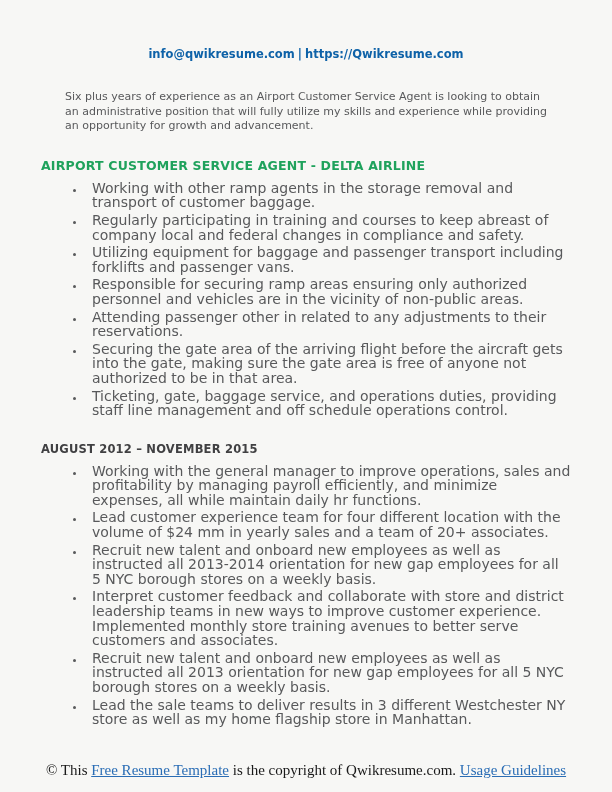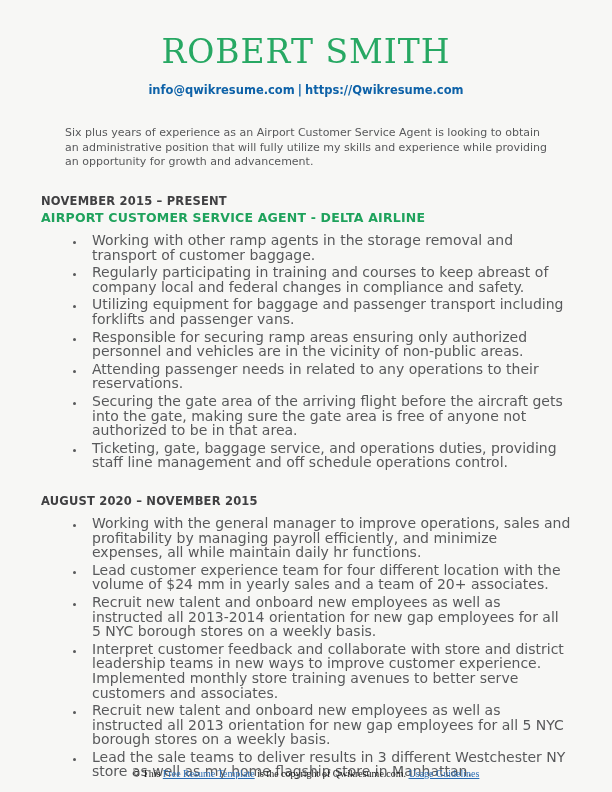--- a/index.html
+++ b/index.html
@@ -108,7 +108,6 @@
 <div class="page">
 
   <div class="header">
-    <div class="name">ROBERT SMITH</div>
     <div class="contact-line">
       <a href="#">info@qwikresume.com</a><span class="contact-sep">|</span><a href="#">https://Qwikresume.com</a>
     </div>

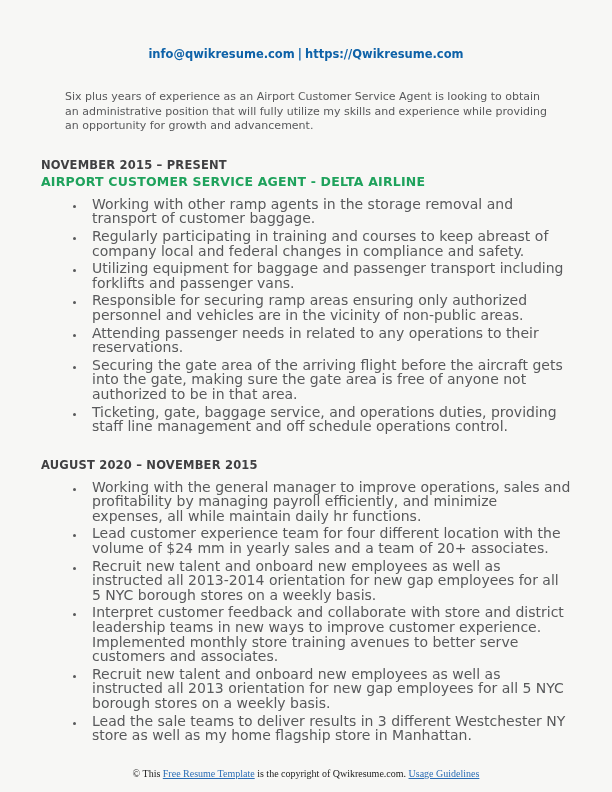--- a/index.html
+++ b/index.html
@@ -117,7 +117,6 @@
 
   <div class="experience">
   <div class="exp-section">
-    <div class="exp-dates">NOVEMBER 2015 – PRESENT</div>
     <div class="exp-heading">AIRPORT CUSTOMER SERVICE AGENT - DELTA AIRLINE</div>
     <ul class="exp-bullets">
           <li>Working with other ramp agents in the storage removal and transport of customer baggage.</li>

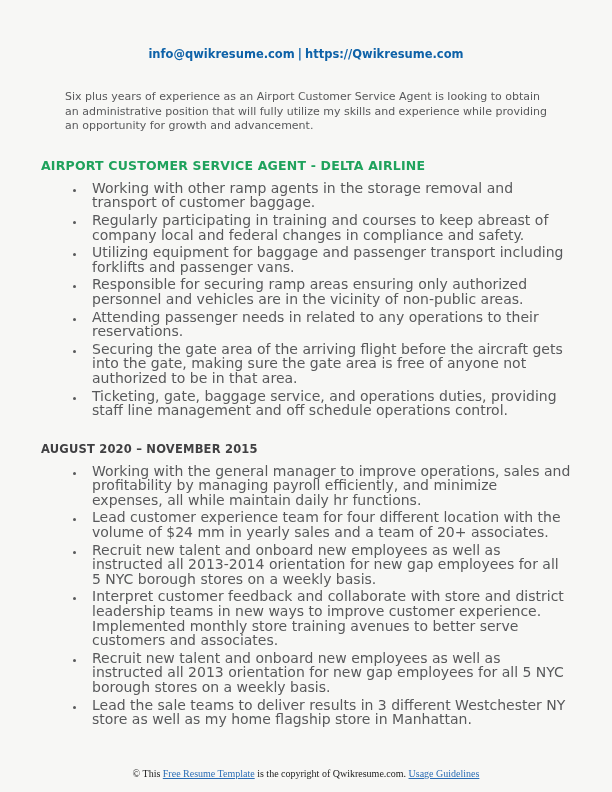--- a/index.html
+++ b/index.html
@@ -123,7 +123,7 @@
           <li>Regularly participating in training and courses to keep abreast of company local and federal changes in compliance and safety.</li>
           <li>Utilizing equipment for baggage and passenger transport including forklifts and passenger vans.</li>
           <li>Responsible for securing ramp areas ensuring only authorized personnel and vehicles are in the vicinity of non-public areas.</li>
-          <li>Attending passenger needs in related to any operations to their reservations.</li>
+          <li>Attending passenger other in related to any adjustments to their reservations.</li>
           <li>Securing the gate area of the arriving flight before the aircraft gets into the gate, making sure the gate area is free of anyone not authorized to be in that area.</li>
           <li>Ticketing, gate, baggage service, and operations duties, providing staff line management and off schedule operations control.</li>
         </ul>

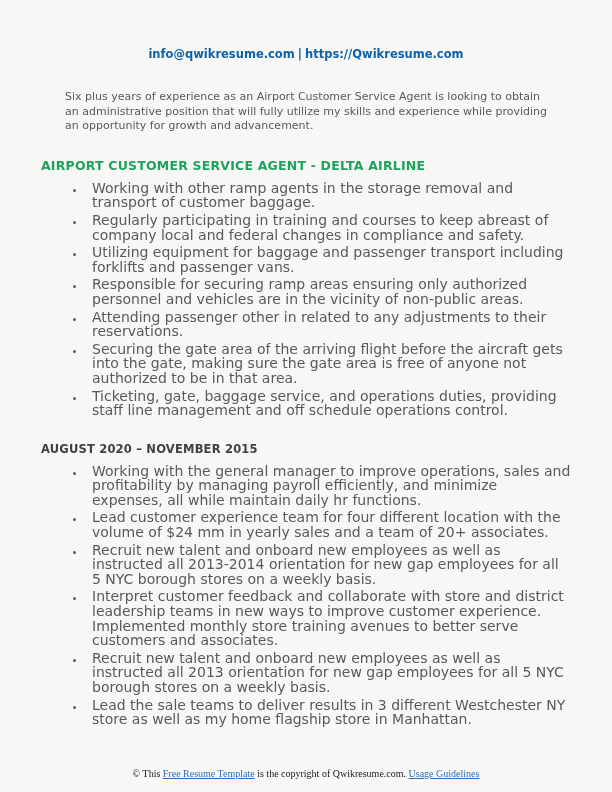--- a/index.html
+++ b/index.html
@@ -130,7 +130,7 @@
   </div>
 
   <div class="exp-section">
-    <div class="exp-dates">AUGUST 2020 – NOVEMBER 2015</div>
+    <div class="exp-dates">AUGUST 2012 – NOVEMBER 2015</div>
     <ul class="exp-bullets">
           <li>Working with the general manager to improve operations, sales and profitability by managing payroll efficiently, and minimize expenses, all while maintain daily hr functions.</li>
           <li>Lead customer experience team for four different location with the volume of $24 mm in yearly sales and a team of 20+ associates.</li>

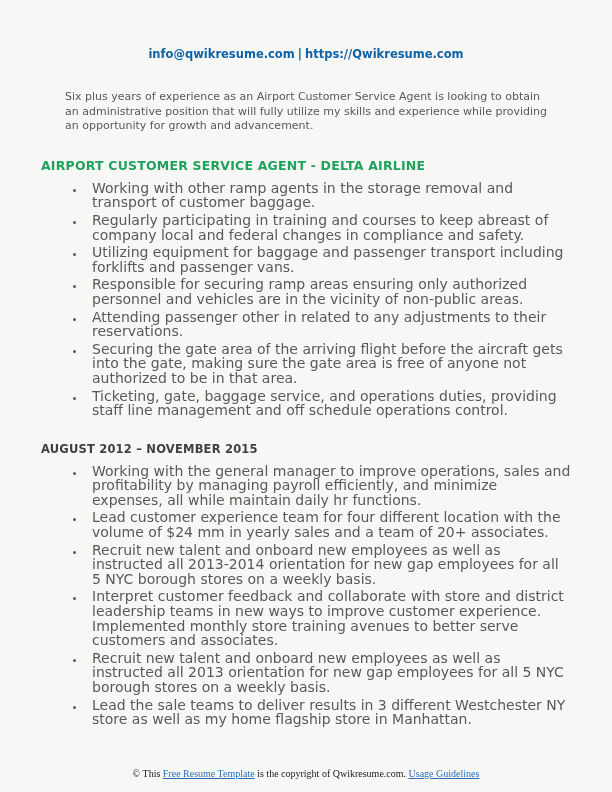--- a/index.html
+++ b/index.html
@@ -93,7 +93,7 @@
     width: 612px;
     text-align: center;
     font-family: "Liberation Serif", "DejaVu Serif", serif;
-    font-size: 10px;
+    font-size: 15px;
     color: #1a1a1a;
     margin-top: 12px;
   }

